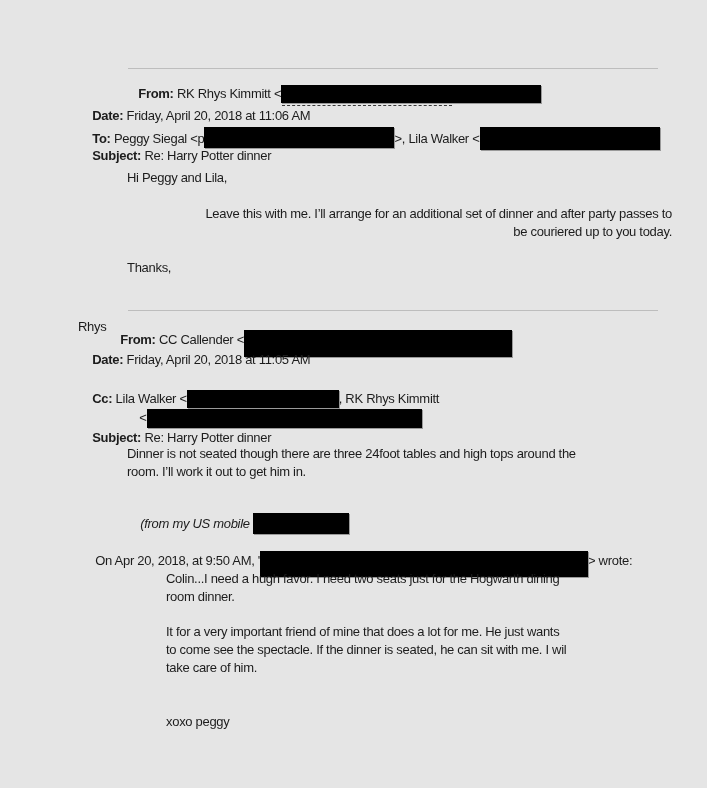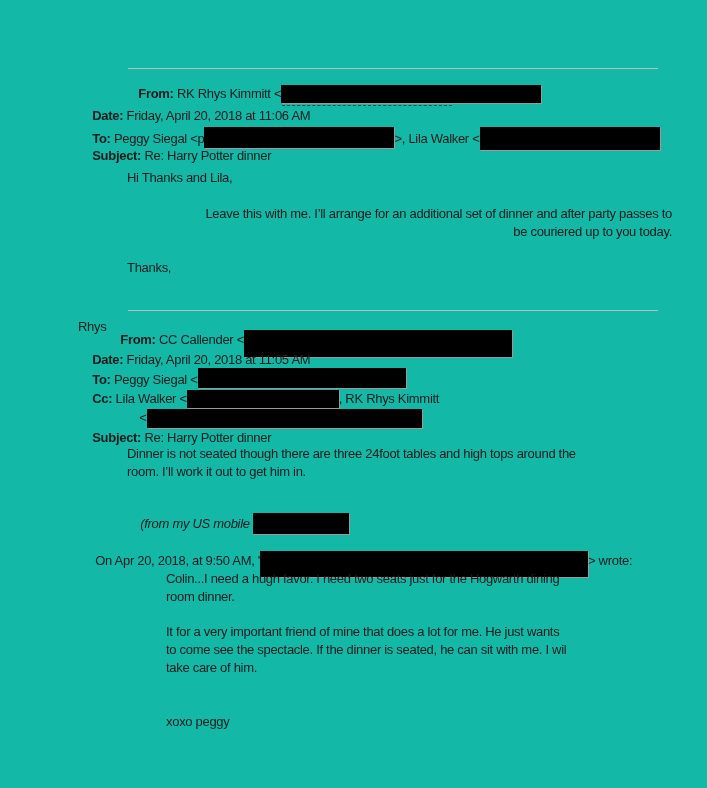--- a/index.html
+++ b/index.html
@@ -11,7 +11,7 @@
     position: relative;
     width: 707px;
     height: 788px;
-    background: #14b8a6;
+    background: #e5e5e5;
     font-family: "Liberation Sans", "DejaVu Sans", sans-serif;
     font-size: 13px;
     letter-spacing: -0.3px;

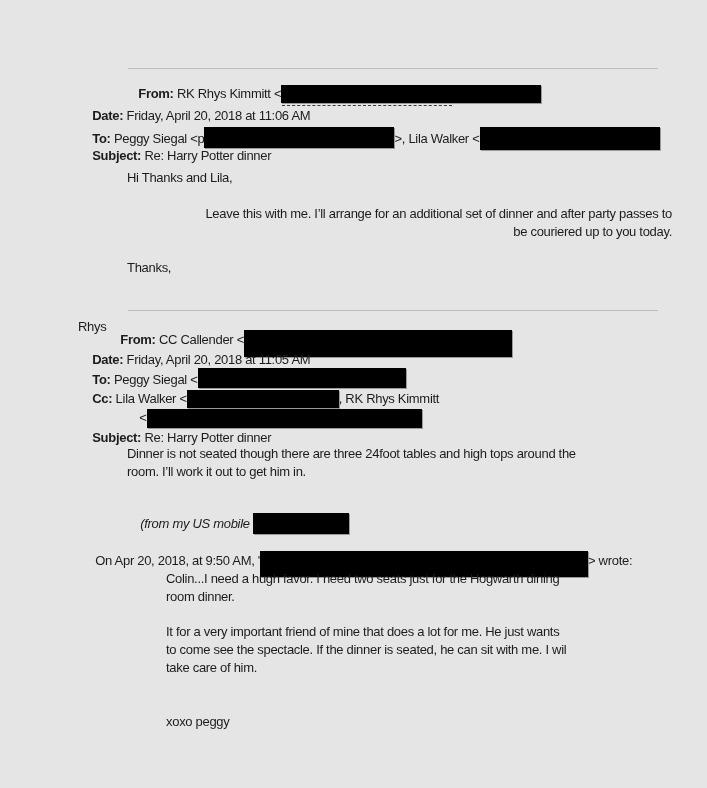--- a/index.html
+++ b/index.html
@@ -83,7 +83,7 @@
     <span class="lbl">Subject:</span><span> Re: Harry Potter dinner</span>
   </div>
 
-  <div class="para" style="top:169px; left:127px;">Hi Thanks and Lila,</div>
+  <div class="para" style="top:169px; left:127px;">Hi Peggy and Lila,</div>
 
   <div class="para" style="top:205px; left:127px; width:545px;text-align:right;">Leave this with me. I’ll arrange for an additional set of dinner and after party passes to
 be couriered up to you today.</div>

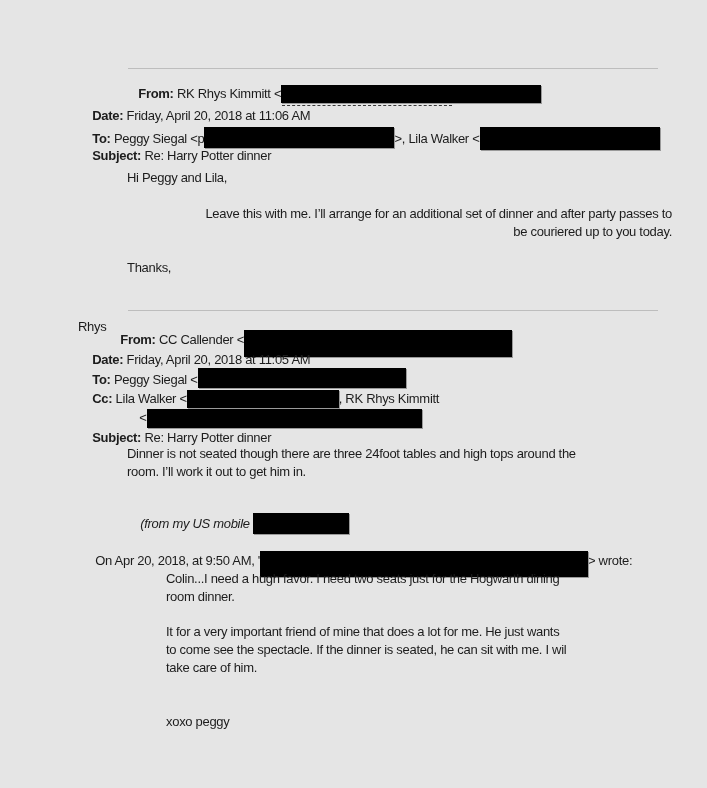--- a/index.html
+++ b/index.html
@@ -102,9 +102,6 @@
     <span class="lbl">Date:</span><span> Friday, April 20, 2018 at 11:05 AM</span>
   </div>
 
-  <div class="line" style="top:355px; left:79px;">
-    <span class="lbl">To:</span><span> Peggy Siegal &lt;</span><span class="redact r-e2-to"></span>
-  </div>
 
   <div class="line" style="top:375px; left:79px;">
     <span class="lbl">Cc:</span><span> Lila Walker &lt;</span><span class="redact r-e2-cc"></span><span>, RK Rhys Kimmitt</span>

